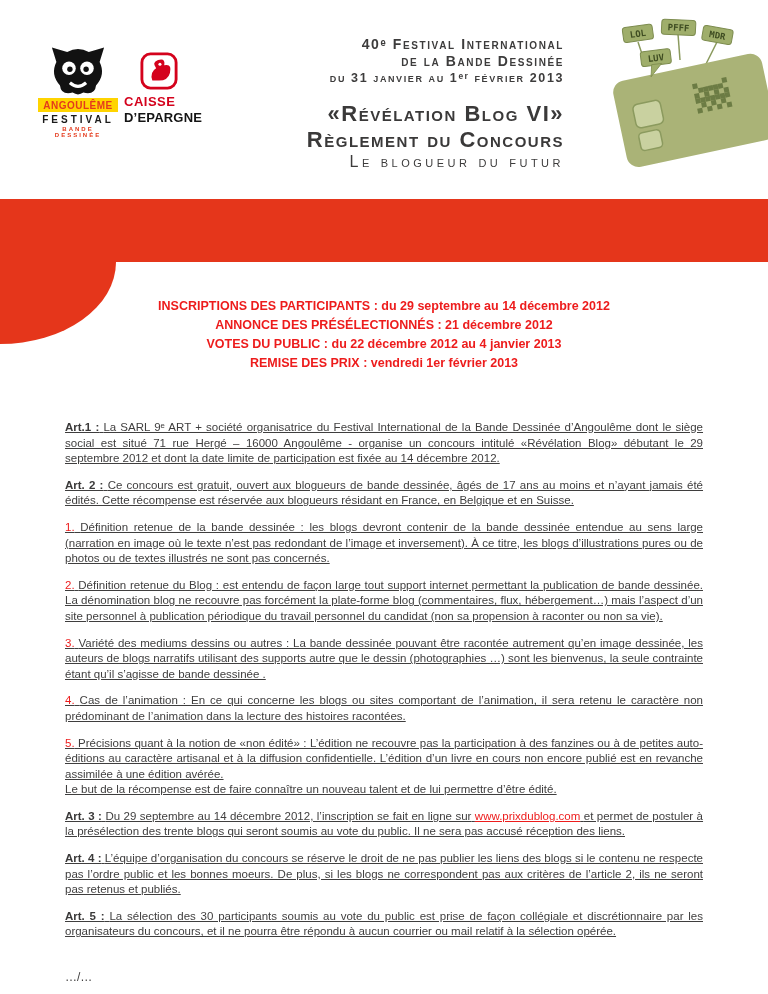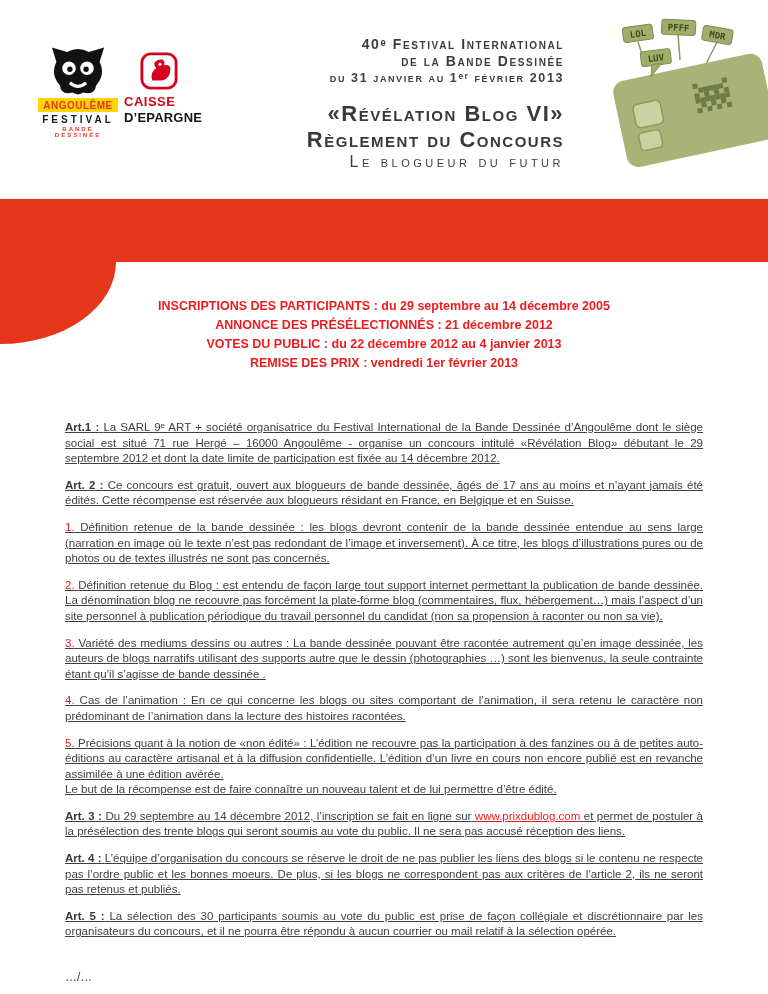--- a/index.html
+++ b/index.html
@@ -168,7 +168,7 @@
   <div class="swoosh"></div>
 
   <div class="schedule">
-    <div class="line">INSCRIPTIONS DES PARTICIPANTS : du 29 septembre au 14 décembre 2005</div>
+    <div class="line">INSCRIPTIONS DES PARTICIPANTS : du 29 septembre au 14 décembre 2012</div>
     <div class="line">ANNONCE DES PRÉSÉLECTIONNÉS : 21 décembre 2012</div>
     <div class="line">VOTES DU PUBLIC : du 22 décembre 2012 au 4 janvier 2013</div>
     <div class="line">REMISE DES PRIX : vendredi 1er février 2013</div>

